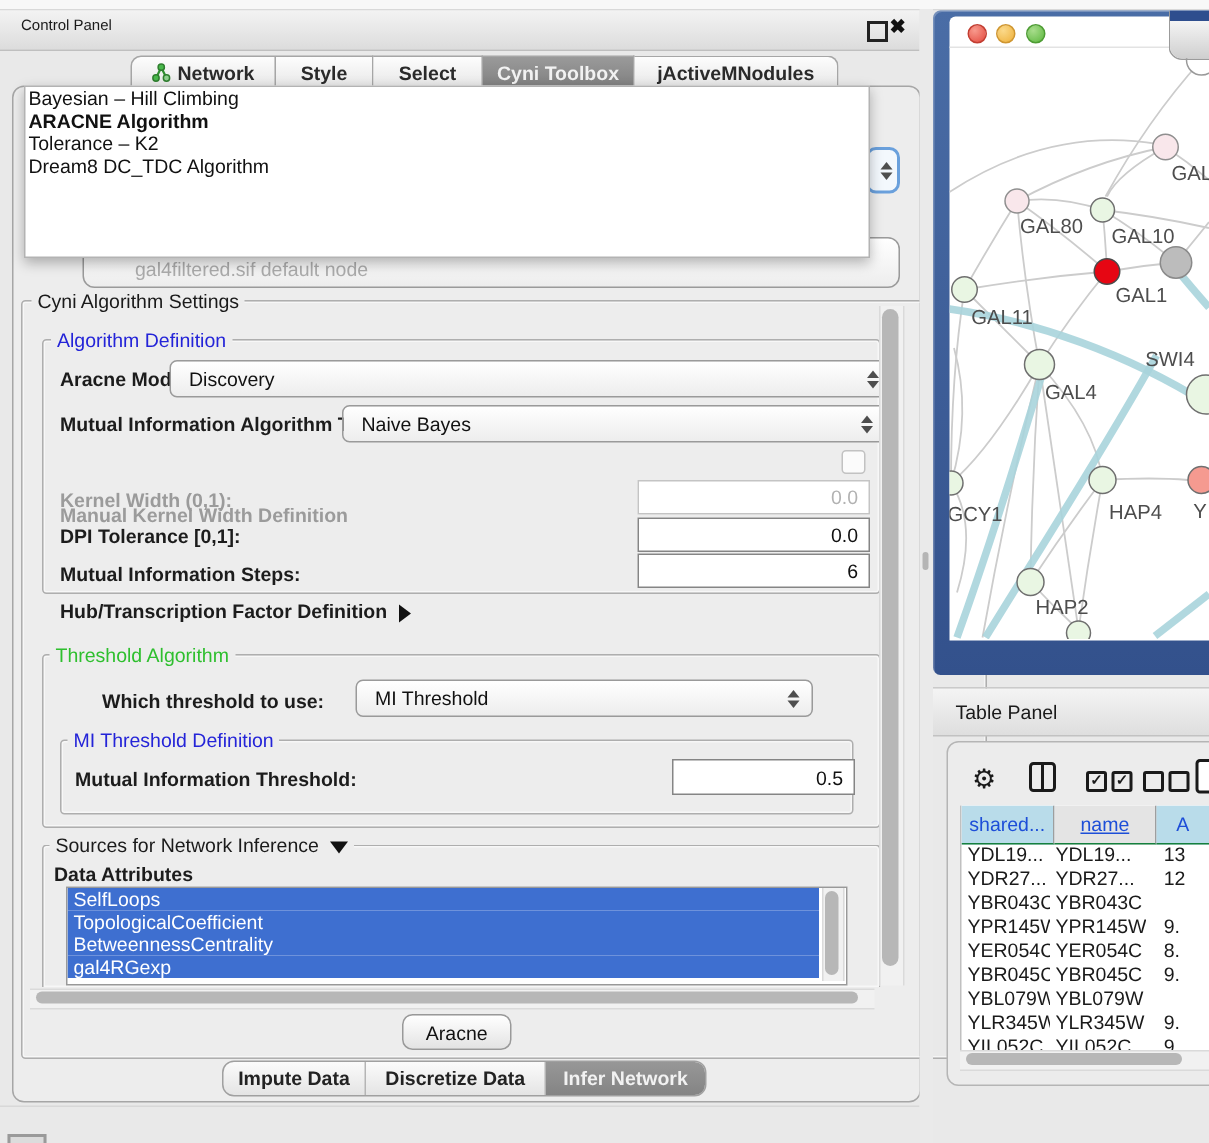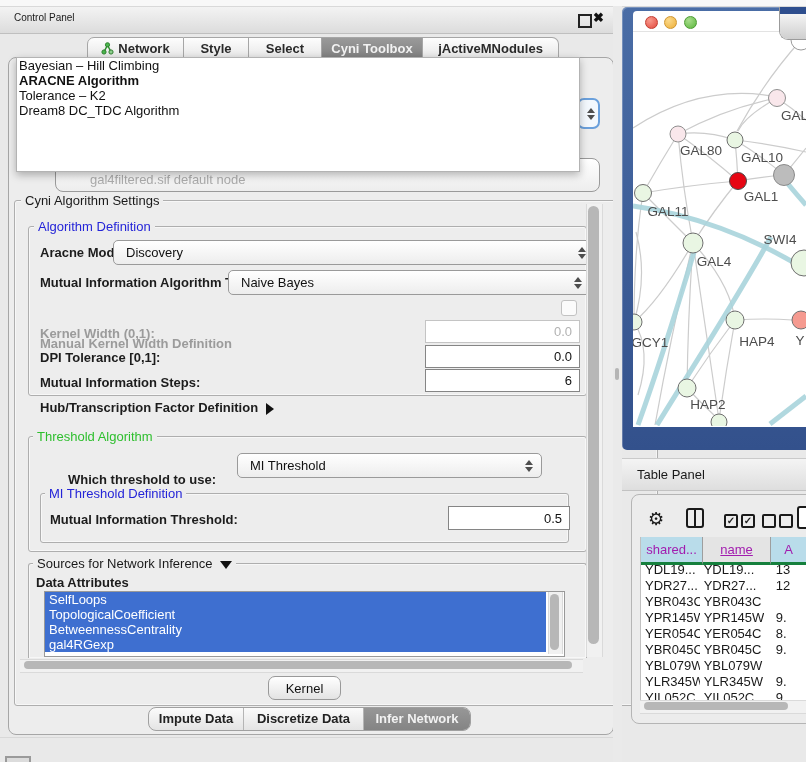--- a/index.html
+++ b/index.html
@@ -189,7 +189,7 @@
 <div class="abs gbox" style="left:28px;top:436px;width:557px;height:114px;">
   <span class="gtitle green" style="left:4px;">Threshold Algorithm</span>
 </div>
-<span class="lbl" style="left:68px;top:460px;margin-top:12px;">Which threshold to use:</span>
+<span class="lbl" style="left:68px;top:460px;">Which threshold to use:</span>
 <div class="combo" style="left:237px;top:453px;width:291px;height:23px;">
   <span>MI Threshold</span>
   <span class="ud">

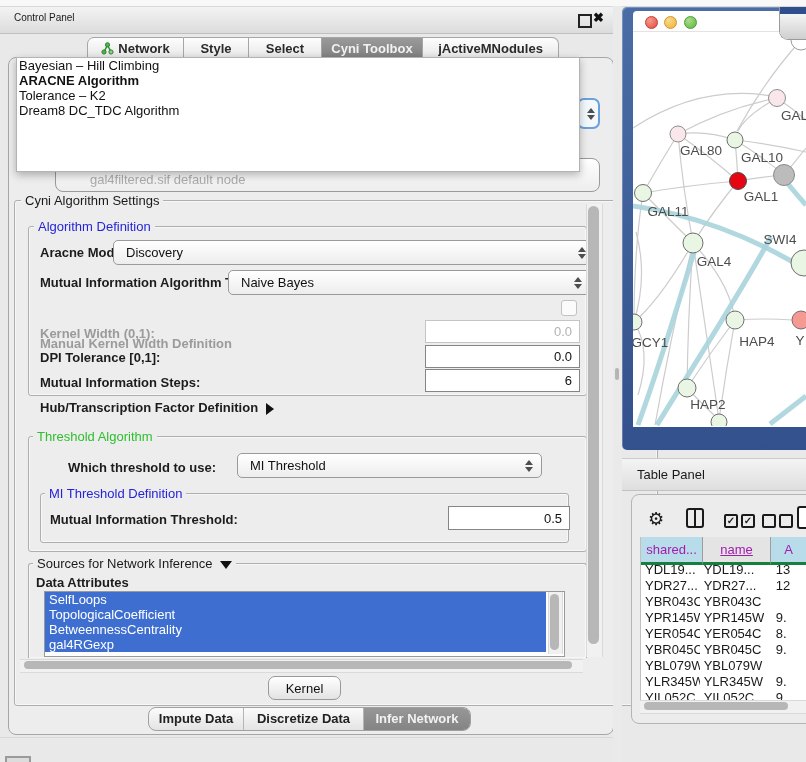--- a/index.html
+++ b/index.html
@@ -82,7 +82,7 @@
        font-size:10px;line-height:10px;font-weight:bold;text-align:center;vertical-align:middle;}
   .tbl{left:640px;top:537px;width:166px;height:163px;background:#fff;border-left:1px solid #c0c0c0;overflow:hidden;}
   .thead{display:flex;height:25px;}
-  .th{height:25px;line-height:25px;text-align:center;border-right:1px solid #9e9e9e;border-bottom:3px solid #15803d;color:#a21caf;overflow:hidden;}
+  .th{height:25px;line-height:25px;text-align:center;border-right:1px solid #9e9e9e;border-bottom:1px solid #15803d;color:#1d4ed8;overflow:hidden;}
   .trow{display:flex;height:16px;line-height:16px;}
   .td{overflow:hidden;white-space:nowrap;}
   .netlabel{fill:#4d4d4d;font-family:"Liberation Sans",sans-serif;font-size:13.5px;}

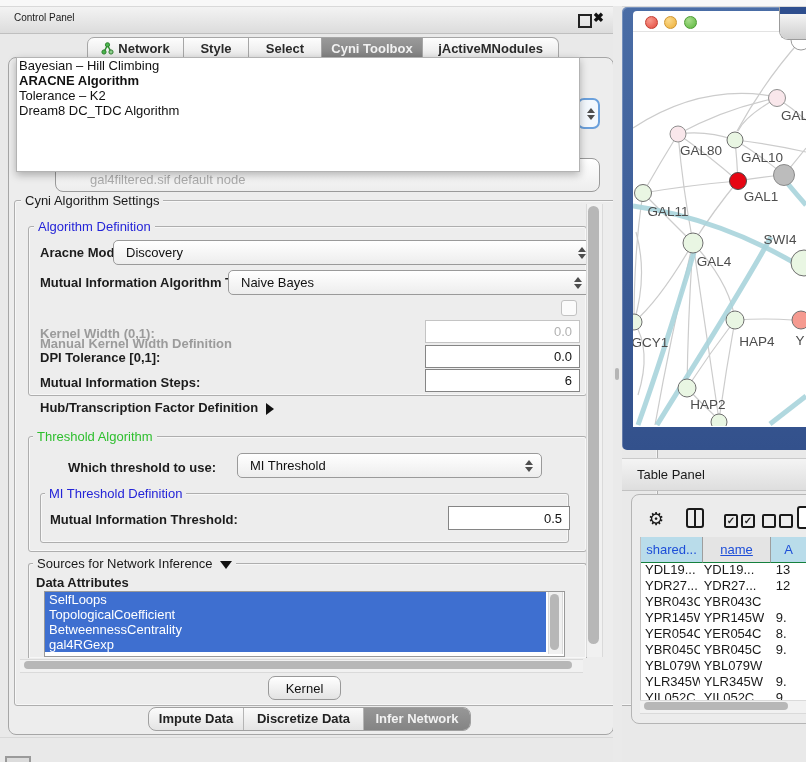--- a/index.html
+++ b/index.html
@@ -227,7 +227,7 @@
 <div class="sb-thumb" style="left:24px;top:661px;width:548px;height:8px;"></div>
 
 <div class="btn" style="left:268px;top:676px;width:71px;height:22px;">
-  <span>Kernel</span>
+  <span>Aracne</span>
 </div>
 
 <div class="abs btabs" id="bottom-tabs">

